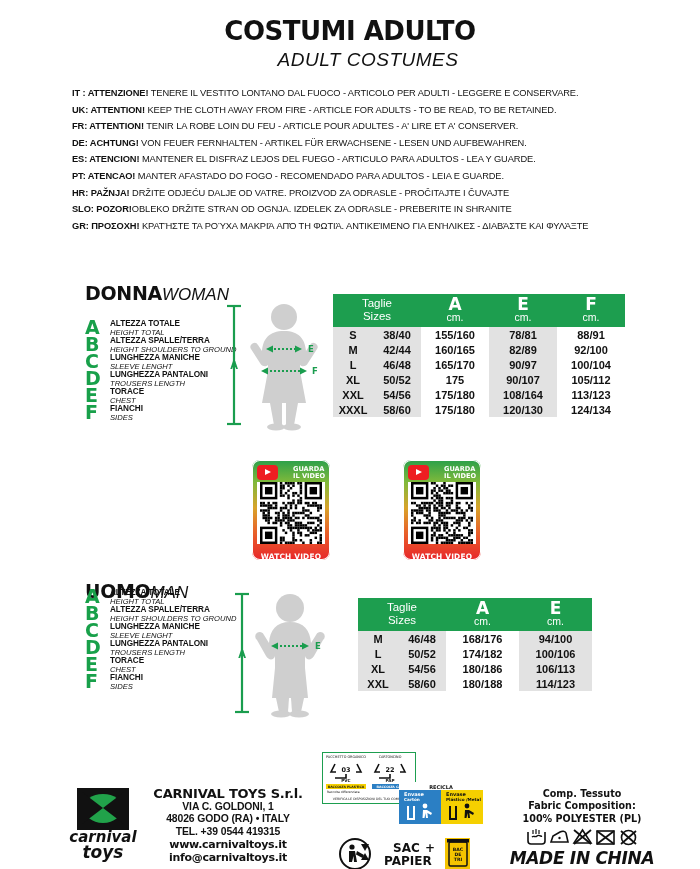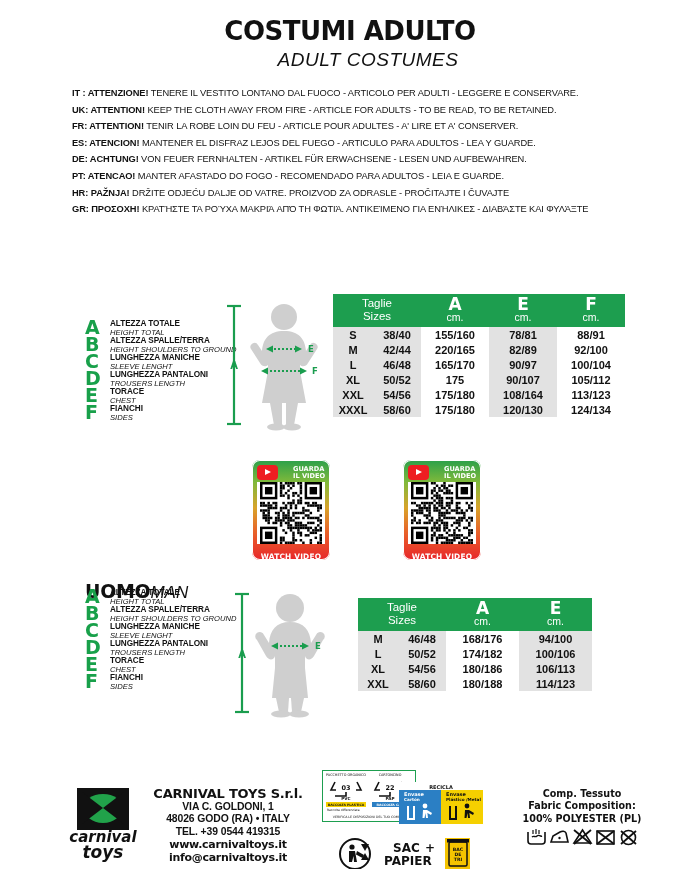--- a/index.html
+++ b/index.html
@@ -168,8 +168,8 @@
       <div class="warn-line"><b>IT : </b><b>ATTENZIONE!</b><span> TENERE IL VESTITO LONTANO DAL FUOCO - ARTICOLO PER ADULTI - LEGGERE E CONSERVARE.</span></div>
       <div class="warn-line"><b>UK: </b><b>ATTENTION!</b><span> KEEP THE CLOTH AWAY FROM FIRE - ARTICLE FOR ADULTS - TO BE READ, TO BE RETAINED.</span></div>
       <div class="warn-line"><b>FR: </b><b>ATTENTION!</b><span> TENIR LA ROBE LOIN DU FEU - ARTICLE POUR ADULTES  - A' LIRE ET A' CONSERVER.</span></div>
+      <div class="warn-line"><b>DE: </b><b>ACHTUNG!</b><span> VON FEUER FERNHALTEN - ARTIKEL FÜR ERWACHSENE  - LESEN UND AUFBEWAHREN.</span></div>
       <div class="warn-line"><b>ES: </b><b>ATENCION!</b><span> MANTENER EL DISFRAZ LEJOS DEL FUEGO -  ARTICULO PARA ADULTOS - LEA Y GUARDE.</span></div>
-      <div class="warn-line"><b>DE: </b><b>ACHTUNG!</b><span> VON FEUER FERNHALTEN - ARTIKEL FÜR ERWACHSENE  - LESEN UND AUFBEWAHREN.</span></div>
       <div class="warn-line"><b>PT: </b><b>ATENCAO!</b><span> MANTER AFASTADO DO FOGO - RECOMENDADO PARA ADULTOS - LEIA E GUARDE.</span></div>
       <div class="warn-line"><b>HR: </b><b>PAŽNJA!</b><span> DRŽITE ODJEĆU DALJE OD VATRE. PROIZVOD ZA ODRASLE - PROČITAJTE I ČUVAJTE</span></div>
       <div class="warn-line"><b>GR: </b><b>ΠΡΟΣΟΧΗ!</b><span> ΚΡΑΤΉΣΤΕ ΤΑ ΡΟΎΧΑ ΜΑΚΡΙΆ ΑΠΌ ΤΗ ΦΩΤΙΆ. ΑΝΤΙΚΕΊΜΕΝΟ ΓΙΑ ΕΝΉΛΙΚΕΣ - ΔΙΑΒΆΣΤΕ ΚΑΙ ΦΥΛΆΞΤΕ</span></div>

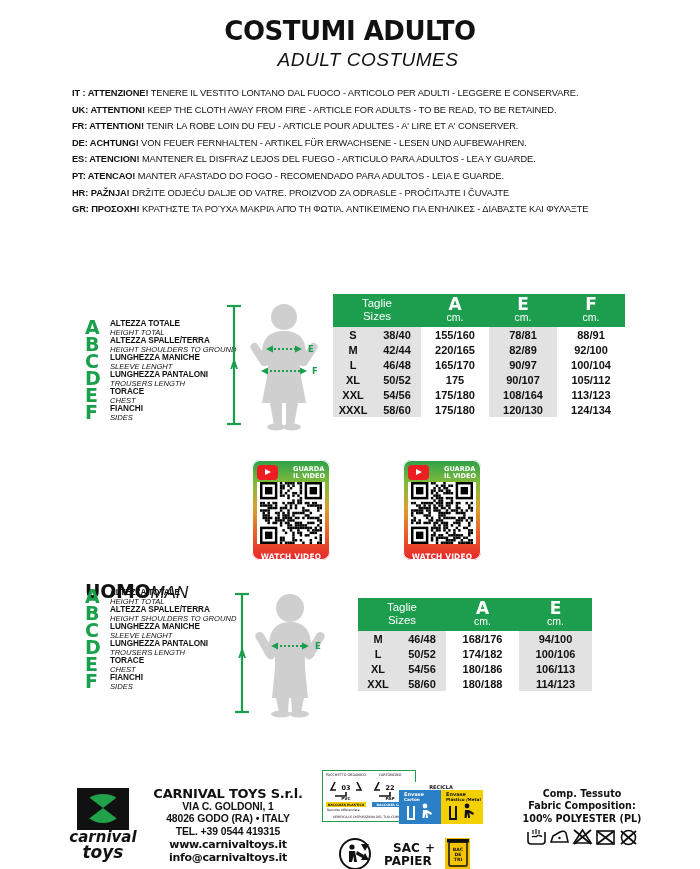--- a/index.html
+++ b/index.html
@@ -172,6 +172,7 @@
       <div class="warn-line"><b>ES: </b><b>ATENCION!</b><span> MANTENER EL DISFRAZ LEJOS DEL FUEGO -  ARTICULO PARA ADULTOS - LEA Y GUARDE.</span></div>
       <div class="warn-line"><b>PT: </b><b>ATENCAO!</b><span> MANTER AFASTADO DO FOGO - RECOMENDADO PARA ADULTOS - LEIA E GUARDE.</span></div>
       <div class="warn-line"><b>HR: </b><b>PAŽNJA!</b><span> DRŽITE ODJEĆU DALJE OD VATRE. PROIZVOD ZA ODRASLE - PROČITAJTE I ČUVAJTE</span></div>
+      <div class="warn-line"><b>SLO: </b><b>POZOR!</b><span>OBLEKO DRŽITE STRAN OD OGNJA. IZDELEK ZA ODRASLE - PREBERITE IN SHRANITE</span></div>
       <div class="warn-line"><b>GR: </b><b>ΠΡΟΣΟΧΗ!</b><span> ΚΡΑΤΉΣΤΕ ΤΑ ΡΟΎΧΑ ΜΑΚΡΙΆ ΑΠΌ ΤΗ ΦΩΤΙΆ. ΑΝΤΙΚΕΊΜΕΝΟ ΓΙΑ ΕΝΉΛΙΚΕΣ - ΔΙΑΒΆΣΤΕ ΚΑΙ ΦΥΛΆΞΤΕ</span></div>
     </div>
 

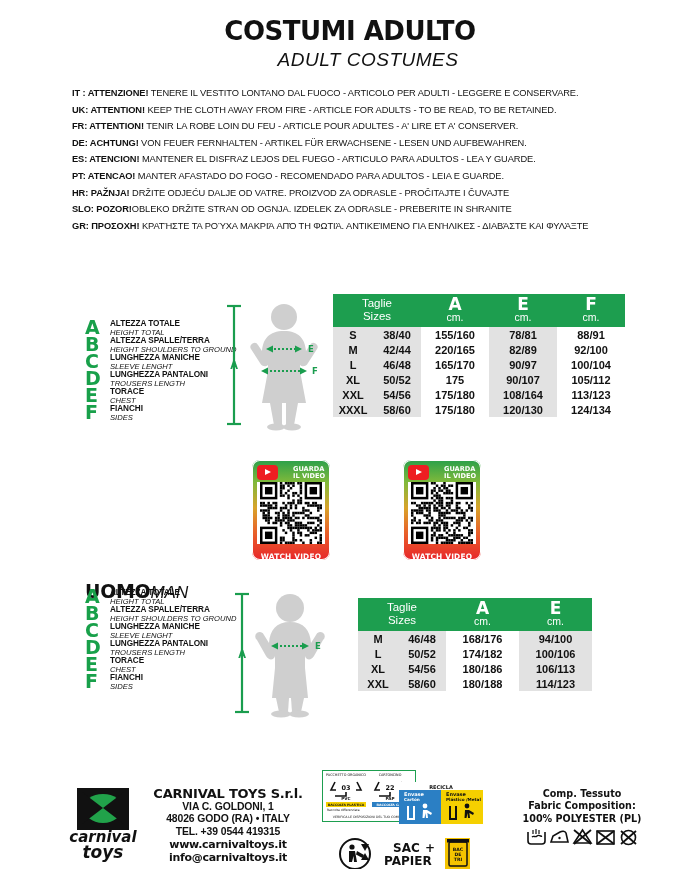--- a/index.html
+++ b/index.html
@@ -176,6 +176,9 @@
       <div class="warn-line"><b>GR: </b><b>ΠΡΟΣΟΧΗ!</b><span> ΚΡΑΤΉΣΤΕ ΤΑ ΡΟΎΧΑ ΜΑΚΡΙΆ ΑΠΌ ΤΗ ΦΩΤΙΆ. ΑΝΤΙΚΕΊΜΕΝΟ ΓΙΑ ΕΝΉΛΙΚΕΣ - ΔΙΑΒΆΣΤΕ ΚΑΙ ΦΥΛΆΞΤΕ</span></div>
     </div>
 
+  <div class="sec-head" style="left:85px; top:266px;">
+    <span class="bold">DONNA</span><span class="ital">WOMAN</span>
+  </div>
 
   <div class="legend" style="left:85px; top:303px;" id="legend-donna">
       <div class="legend-row">

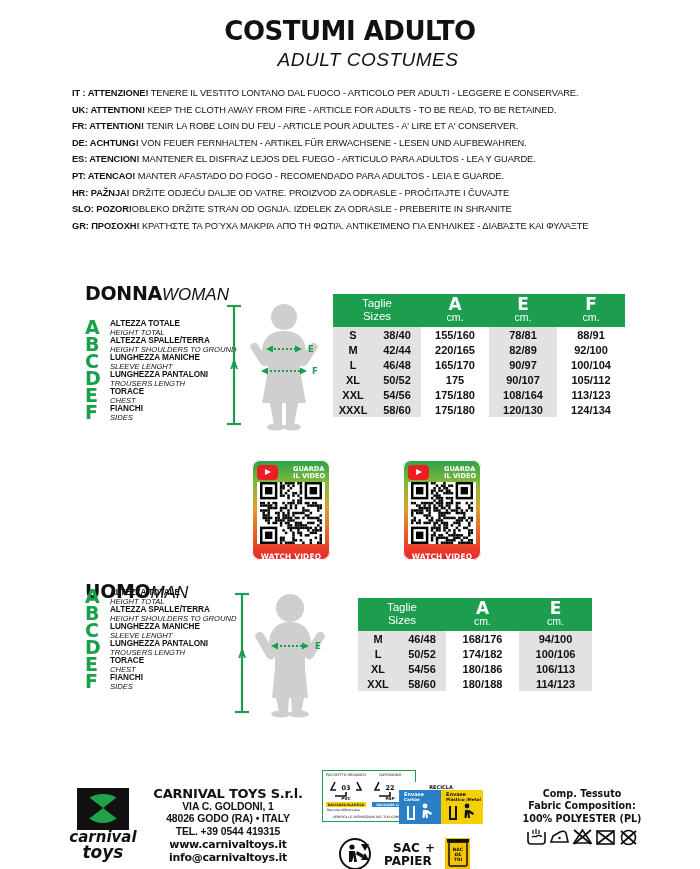--- a/index.html
+++ b/index.html
@@ -294,7 +294,7 @@
         <tr>
           <td class="cell-sz col-shade">M</td>
           <td class="cell-num col-shade">42/44</td>
-          <td class="col-plain">220/165</td>
+          <td class="col-plain">160/165</td>
           <td class="col-shade">82/89</td>
           <td class="col-plain">92/100</td>
         </tr>

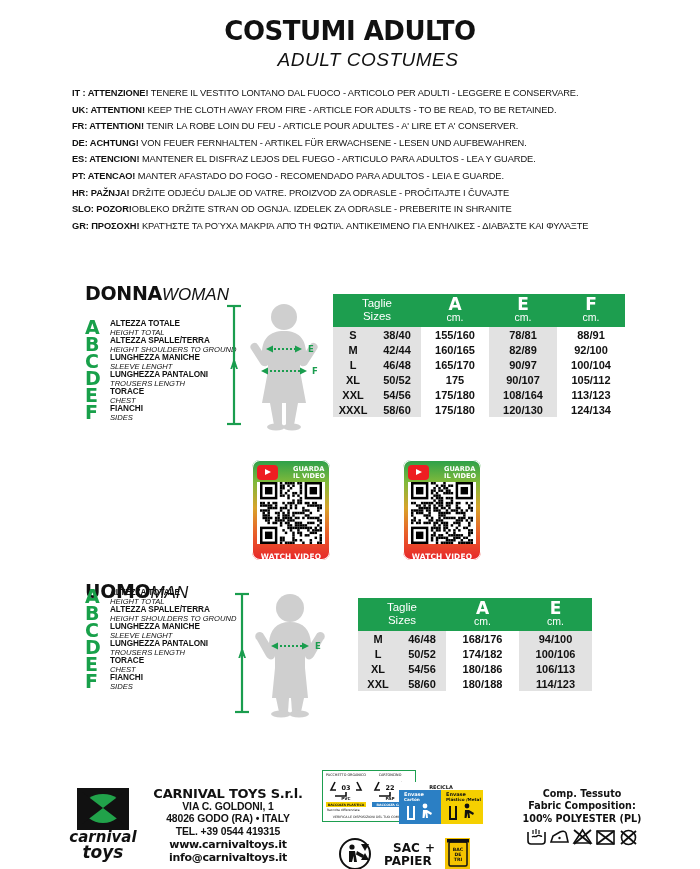--- a/index.html
+++ b/index.html
@@ -152,7 +152,7 @@
     font-family:"DejaVu Sans", sans-serif;
   }
 
-  .recycle-block { position:absolute; left:302px; top:754px;padding-left:20px; }
+  .recycle-block { position:absolute; left:302px; top:736px;padding-left:20px; }
   .rec-es { position:absolute; left:399px; top:766px; }
   .sac-block { position:absolute; left:337px; top:818px; }
 </style>

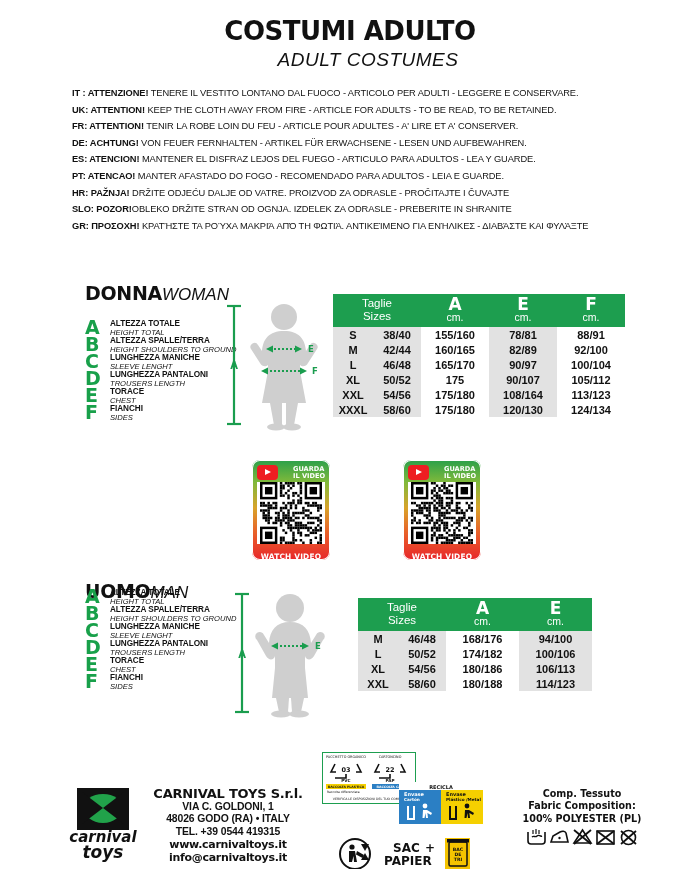--- a/index.html
+++ b/index.html
@@ -1083,6 +1083,7 @@
     </div>
   </div>
 
+  <div class="made-in">MADE IN CHINA</div>
 
 </div>
 

